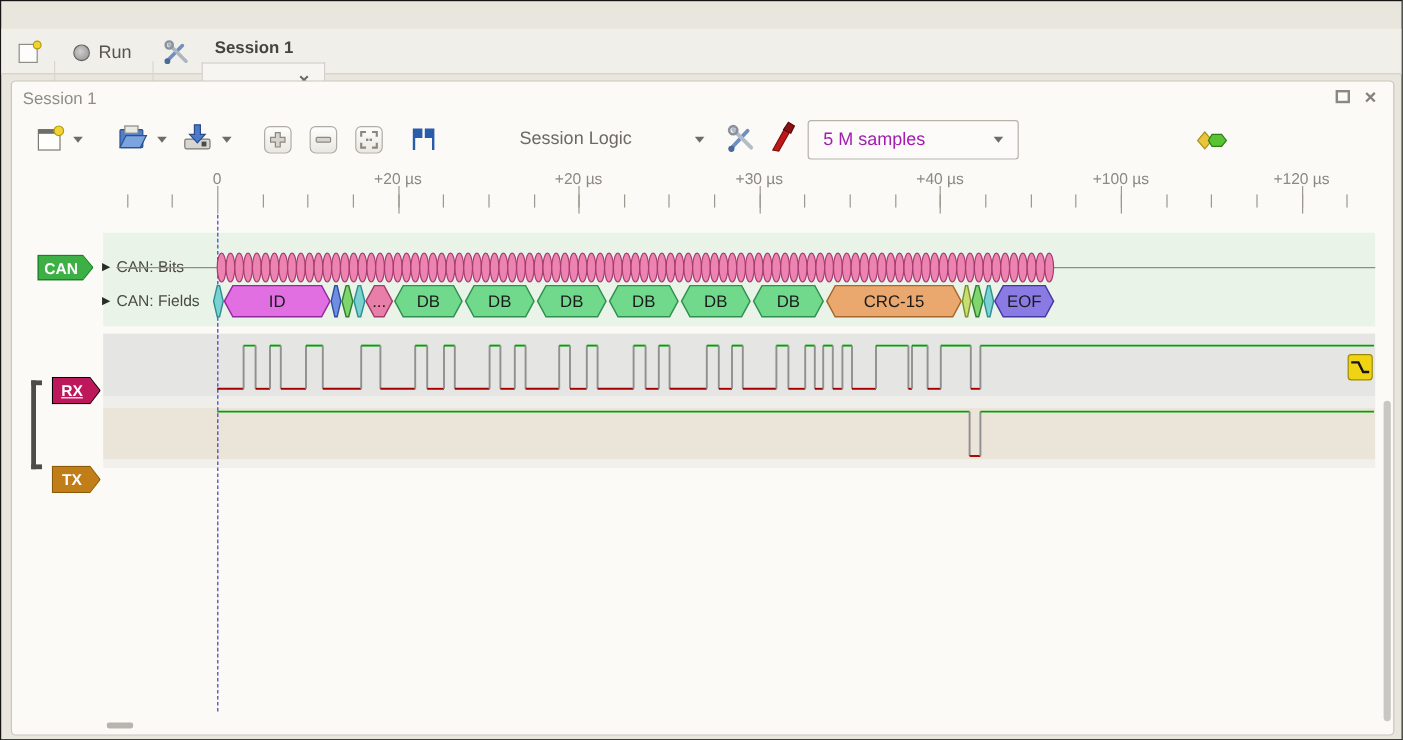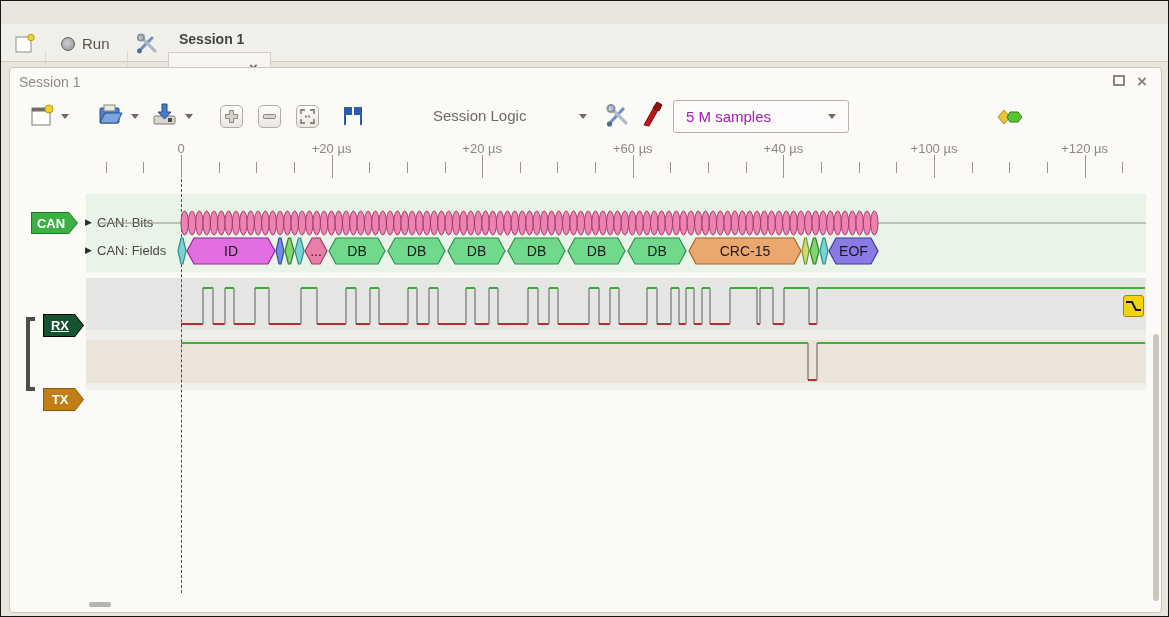--- a/index.html
+++ b/index.html
@@ -177,7 +177,7 @@
       <div class="abs tick" style="left: 481px; top: 154px; height: 23px;"></div>
       <div class="abs rlabel" style="left: 481.2px;">+20 µs</div>
       <div class="abs tick" style="left: 632px; top: 154px; height: 23px;"></div>
-      <div class="abs rlabel" style="left: 631.8px;">+60 µs</div>
+      <div class="abs rlabel" style="left: 631.8px;">+30 µs</div>
       <div class="abs tick" style="left: 782px; top: 154px; height: 23px;"></div>
       <div class="abs rlabel" style="left: 782.4px;">+40 µs</div>
       <div class="abs tick" style="left: 933px; top: 154px; height: 23px;"></div>

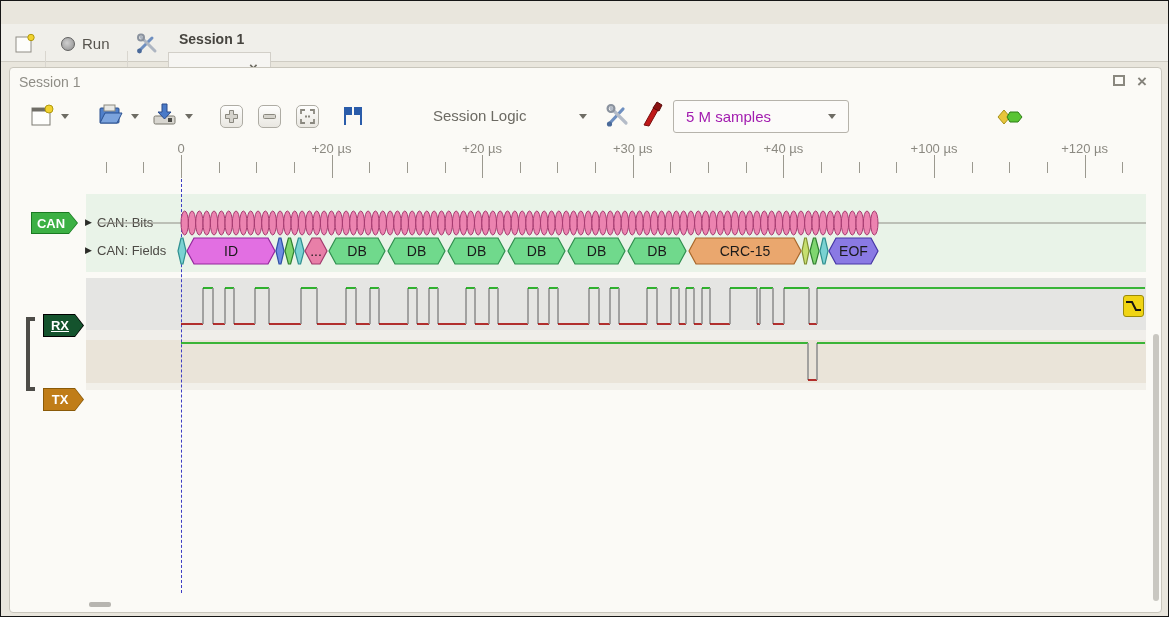--- a/index.html
+++ b/index.html
@@ -205,7 +205,7 @@
 
   <div id="bracket" class="abs"></div>
   <div class="abs tag" style="left: 42px; top: 313px; width: 41px; height: 23px; background: rgb(0, 0, 0);">
-    <div class="tagin" style="background: #14532d; text-decoration: underline;">RX</div>
+    <div class="tagin" style="background: #be185d; text-decoration: underline;">RX</div>
   </div>
   <div class="abs tag" style="left: 42px; top: 387px; width: 41px; height: 23px; background: rgb(138, 90, 8);">
     <div class="tagin" style="background: rgb(192, 125, 24);">TX</div>

